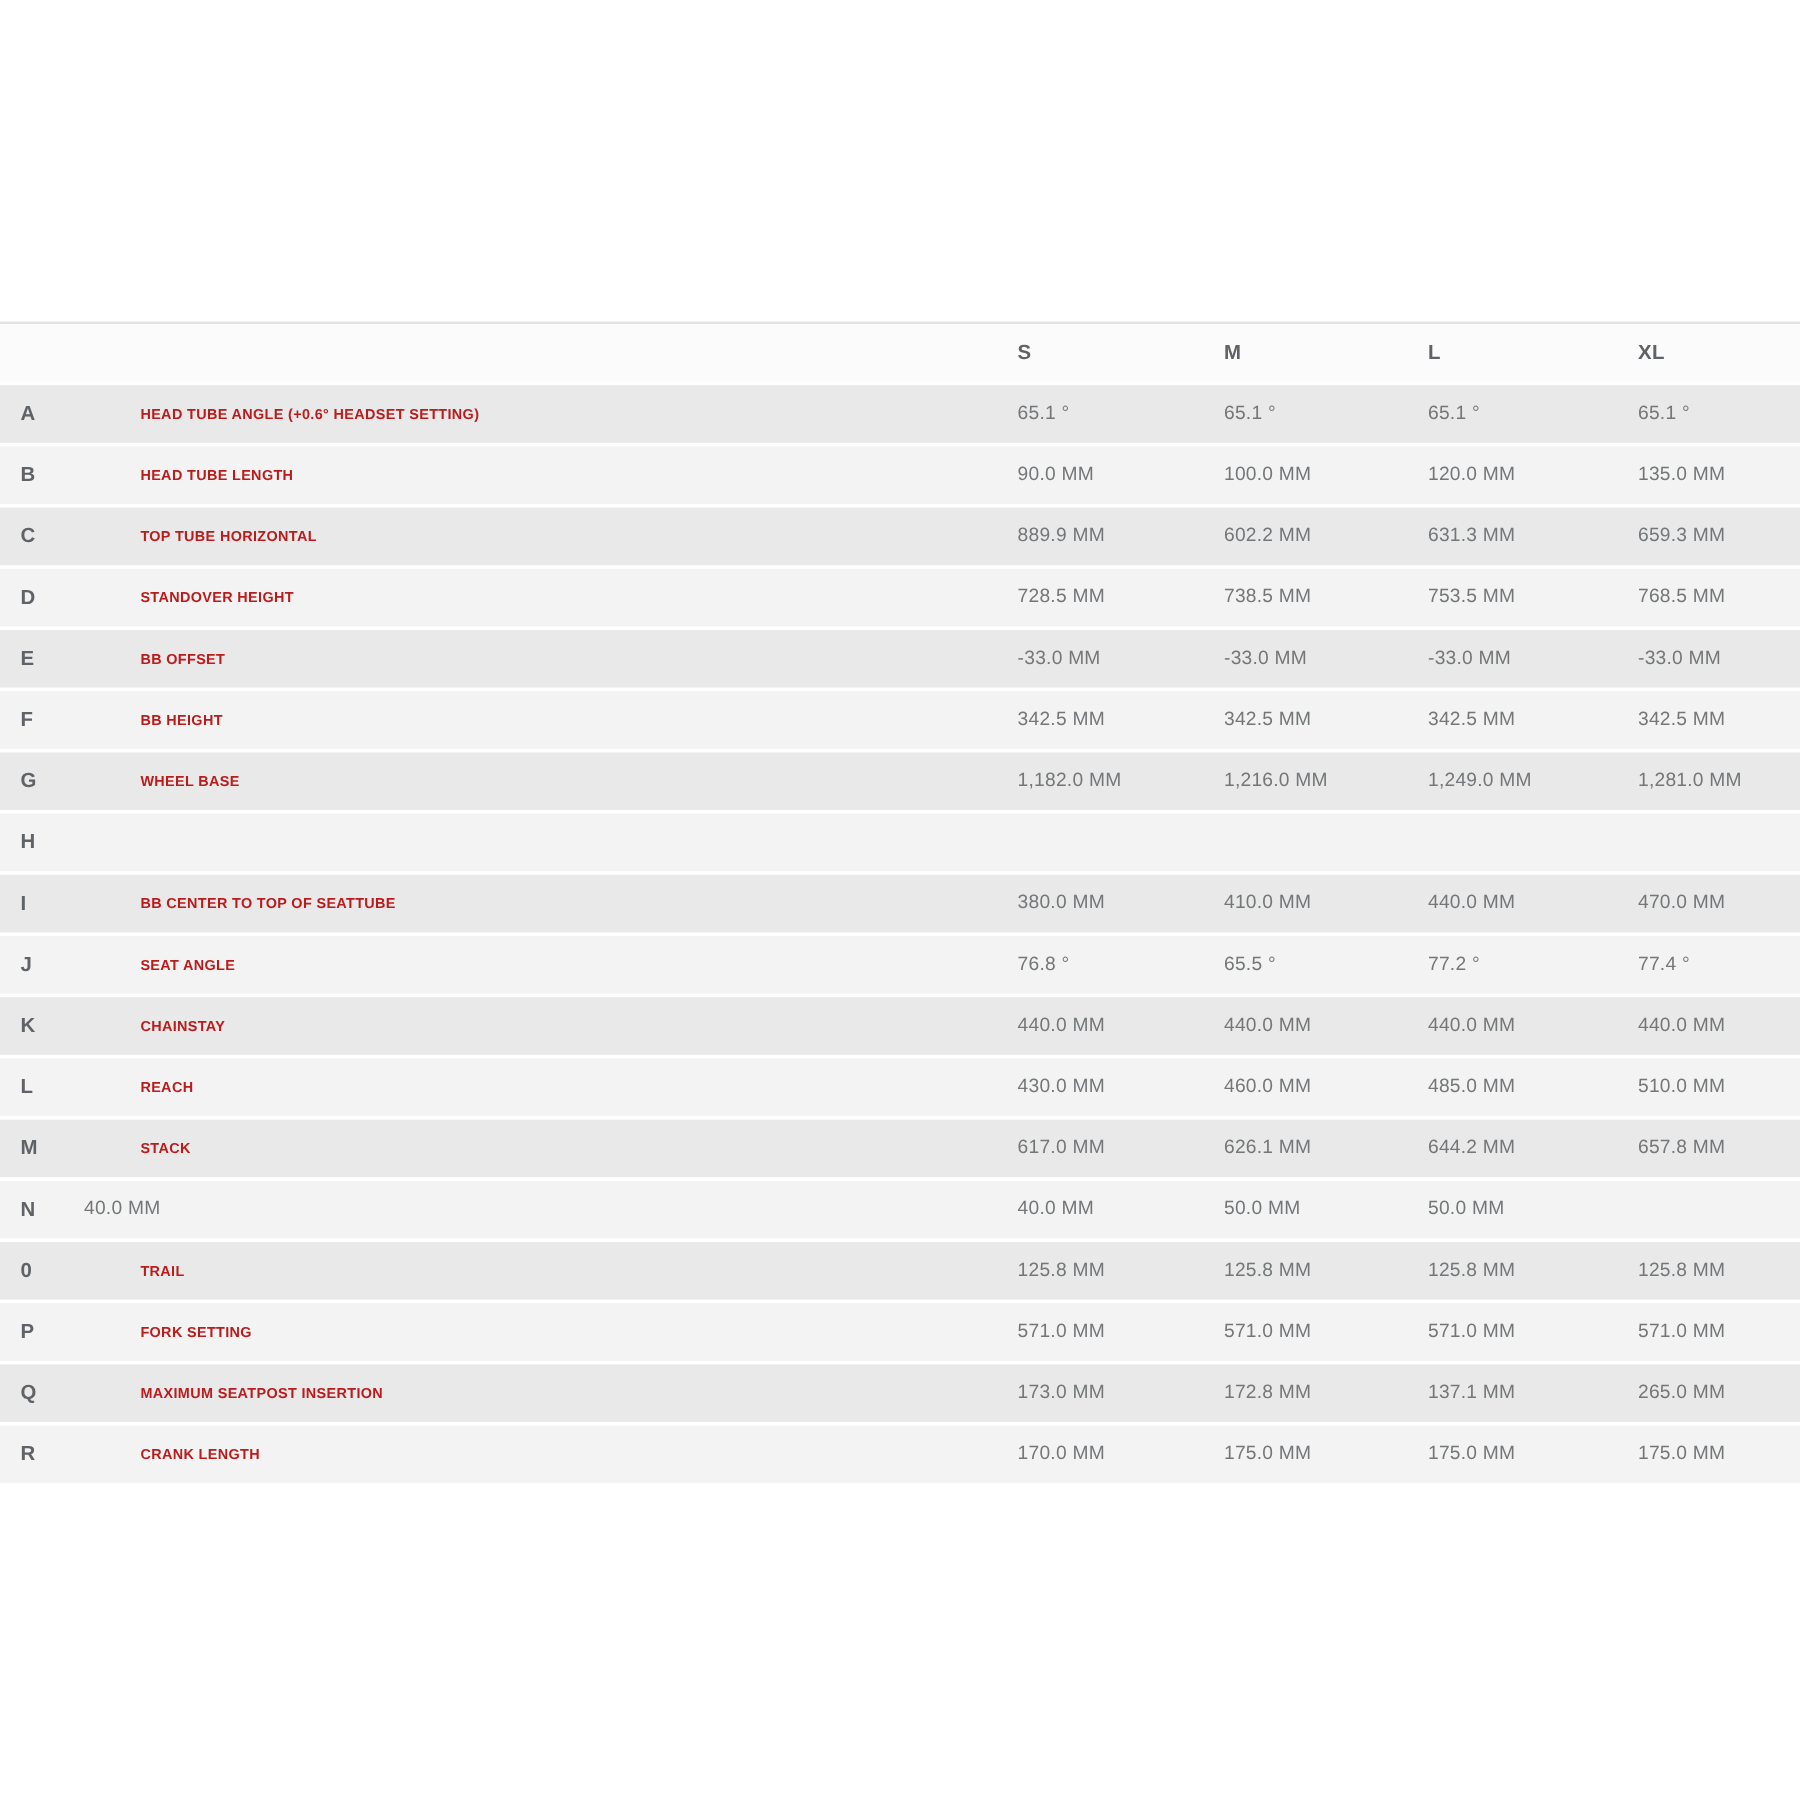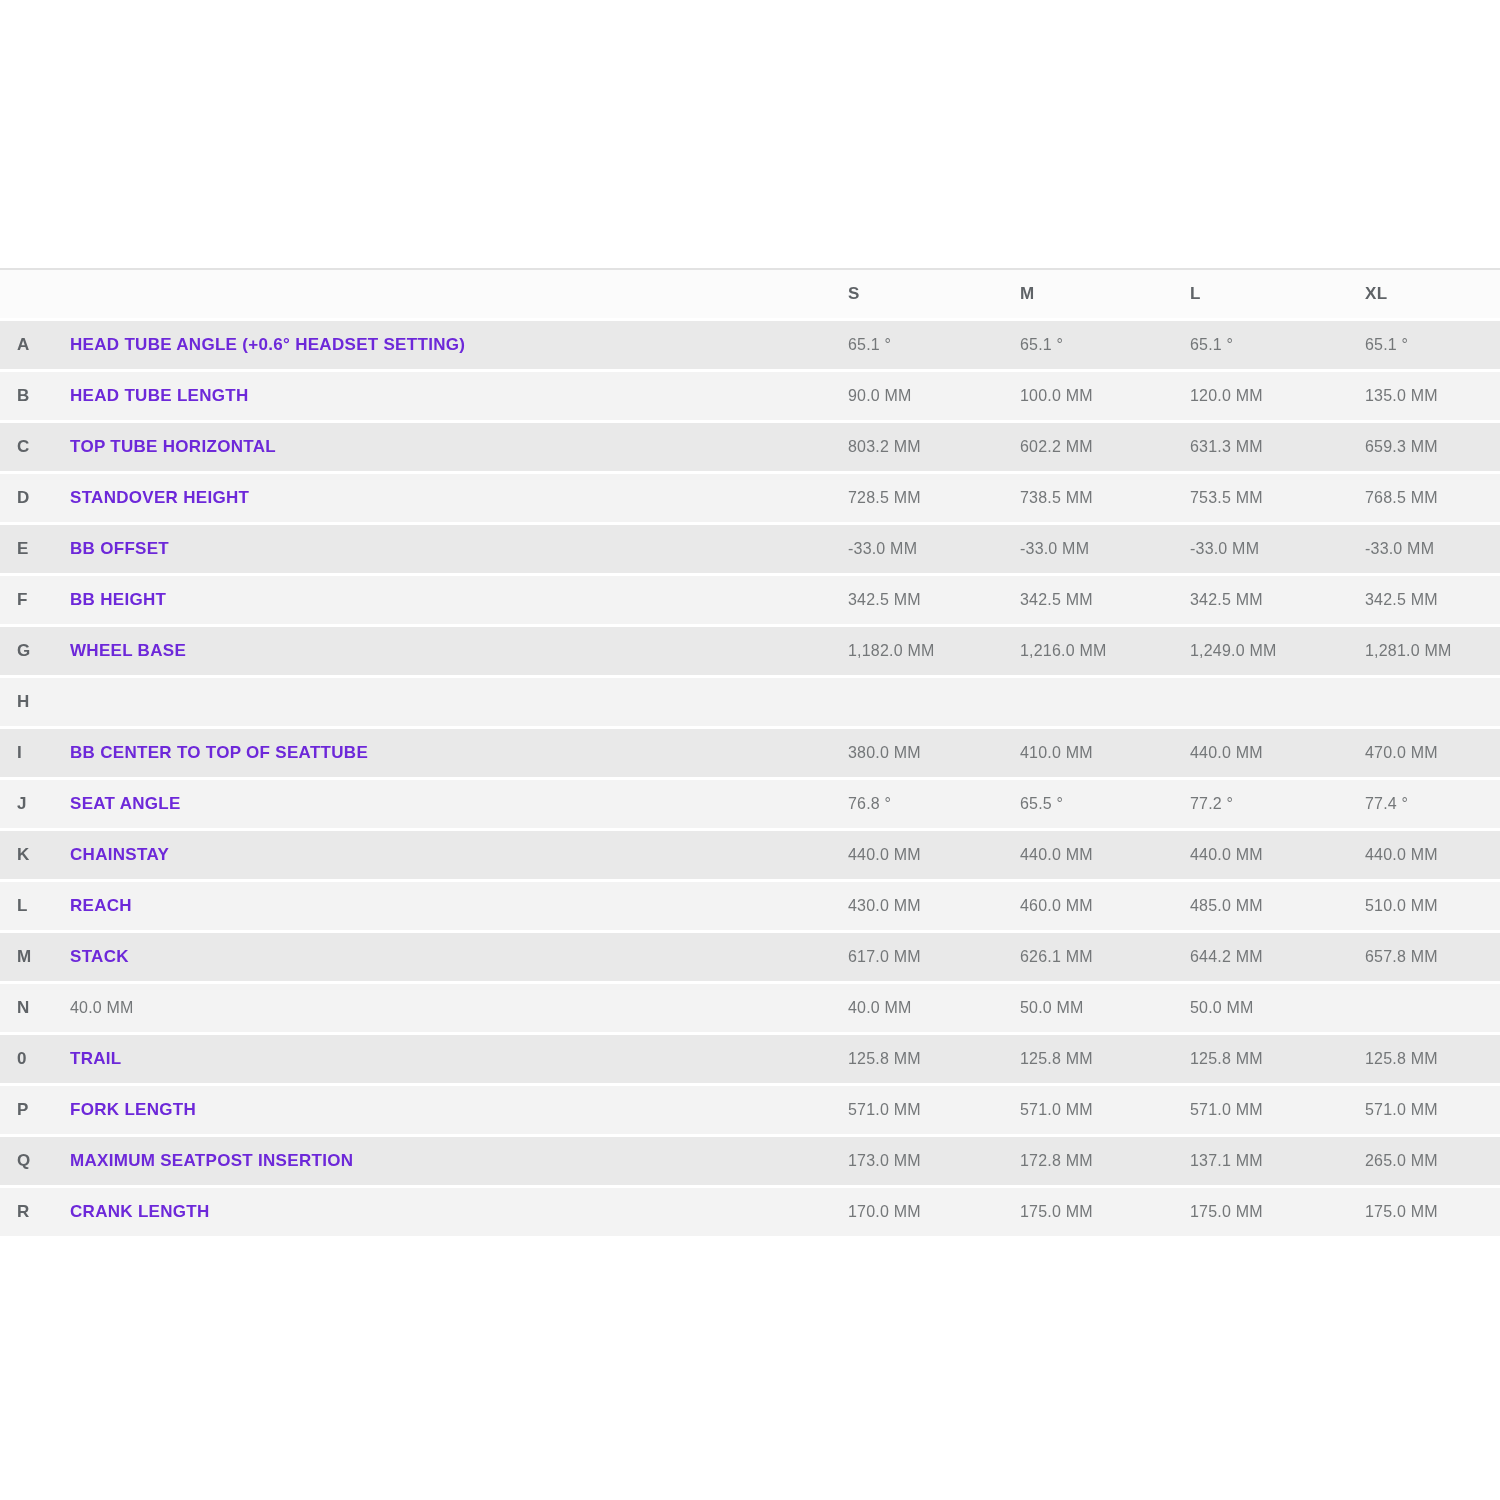--- a/index.html
+++ b/index.html
@@ -39,11 +39,12 @@
     letter-spacing: 0.3px;
   }
   .cell-label {
-    font-size: 17px;
+    font-size: 12px;
     font-weight: bold;
-    color: #6d28d9;
+    color: #b91c1c;
     letter-spacing: 0.3px;
     white-space: nowrap;
+    margin-left: 47px;
   }
   .cell-value {
     font-size: 16px;

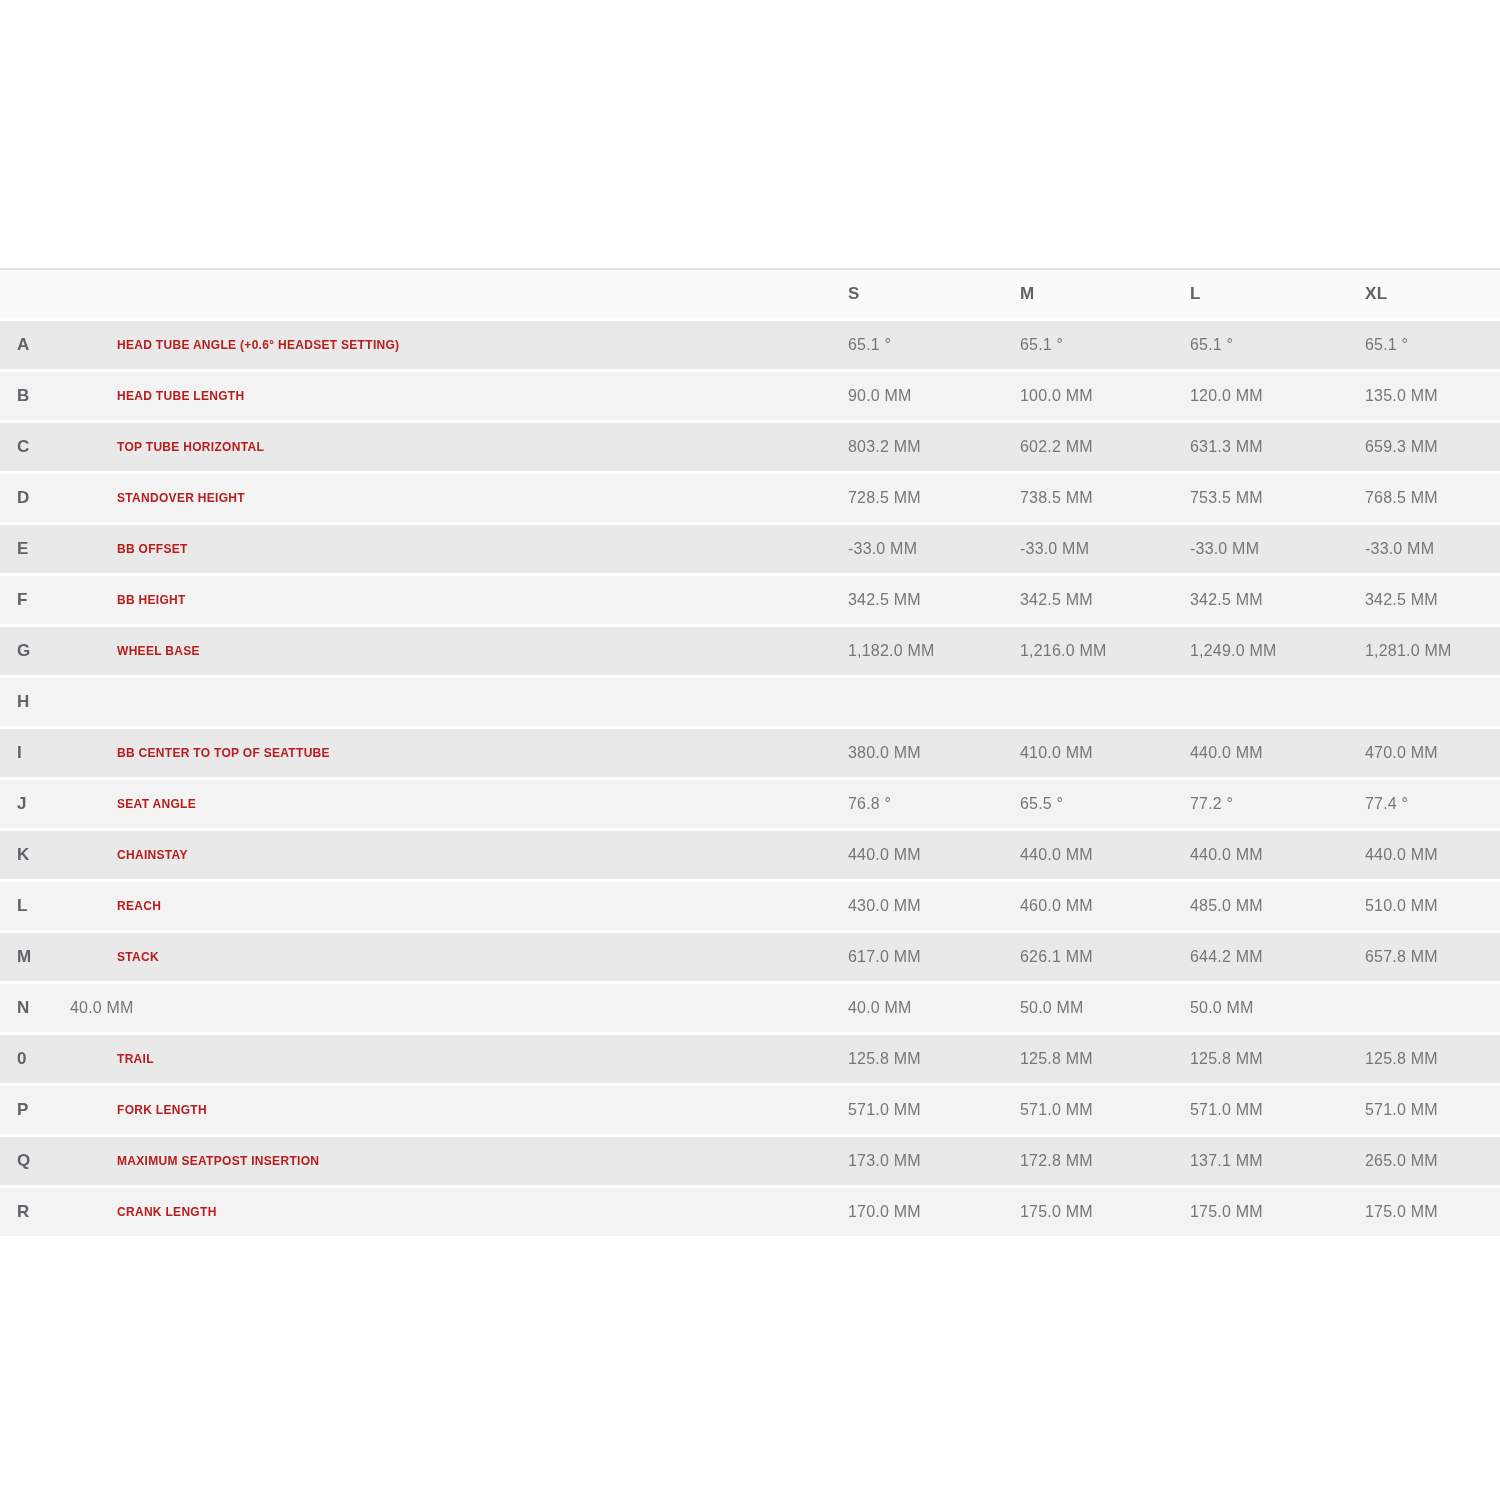--- a/index.html
+++ b/index.html
@@ -98,7 +98,7 @@
     <div class="grid-row">
       <div class="cell-letter">C</div>
       <div class="cell-label">TOP TUBE HORIZONTAL</div>
-      <div class="cell-value">803.2 MM</div>
+      <div class="cell-value">889.9 MM</div>
       <div class="cell-value">602.2 MM</div>
       <div class="cell-value">631.3 MM</div>
       <div class="cell-value">659.3 MM</div>

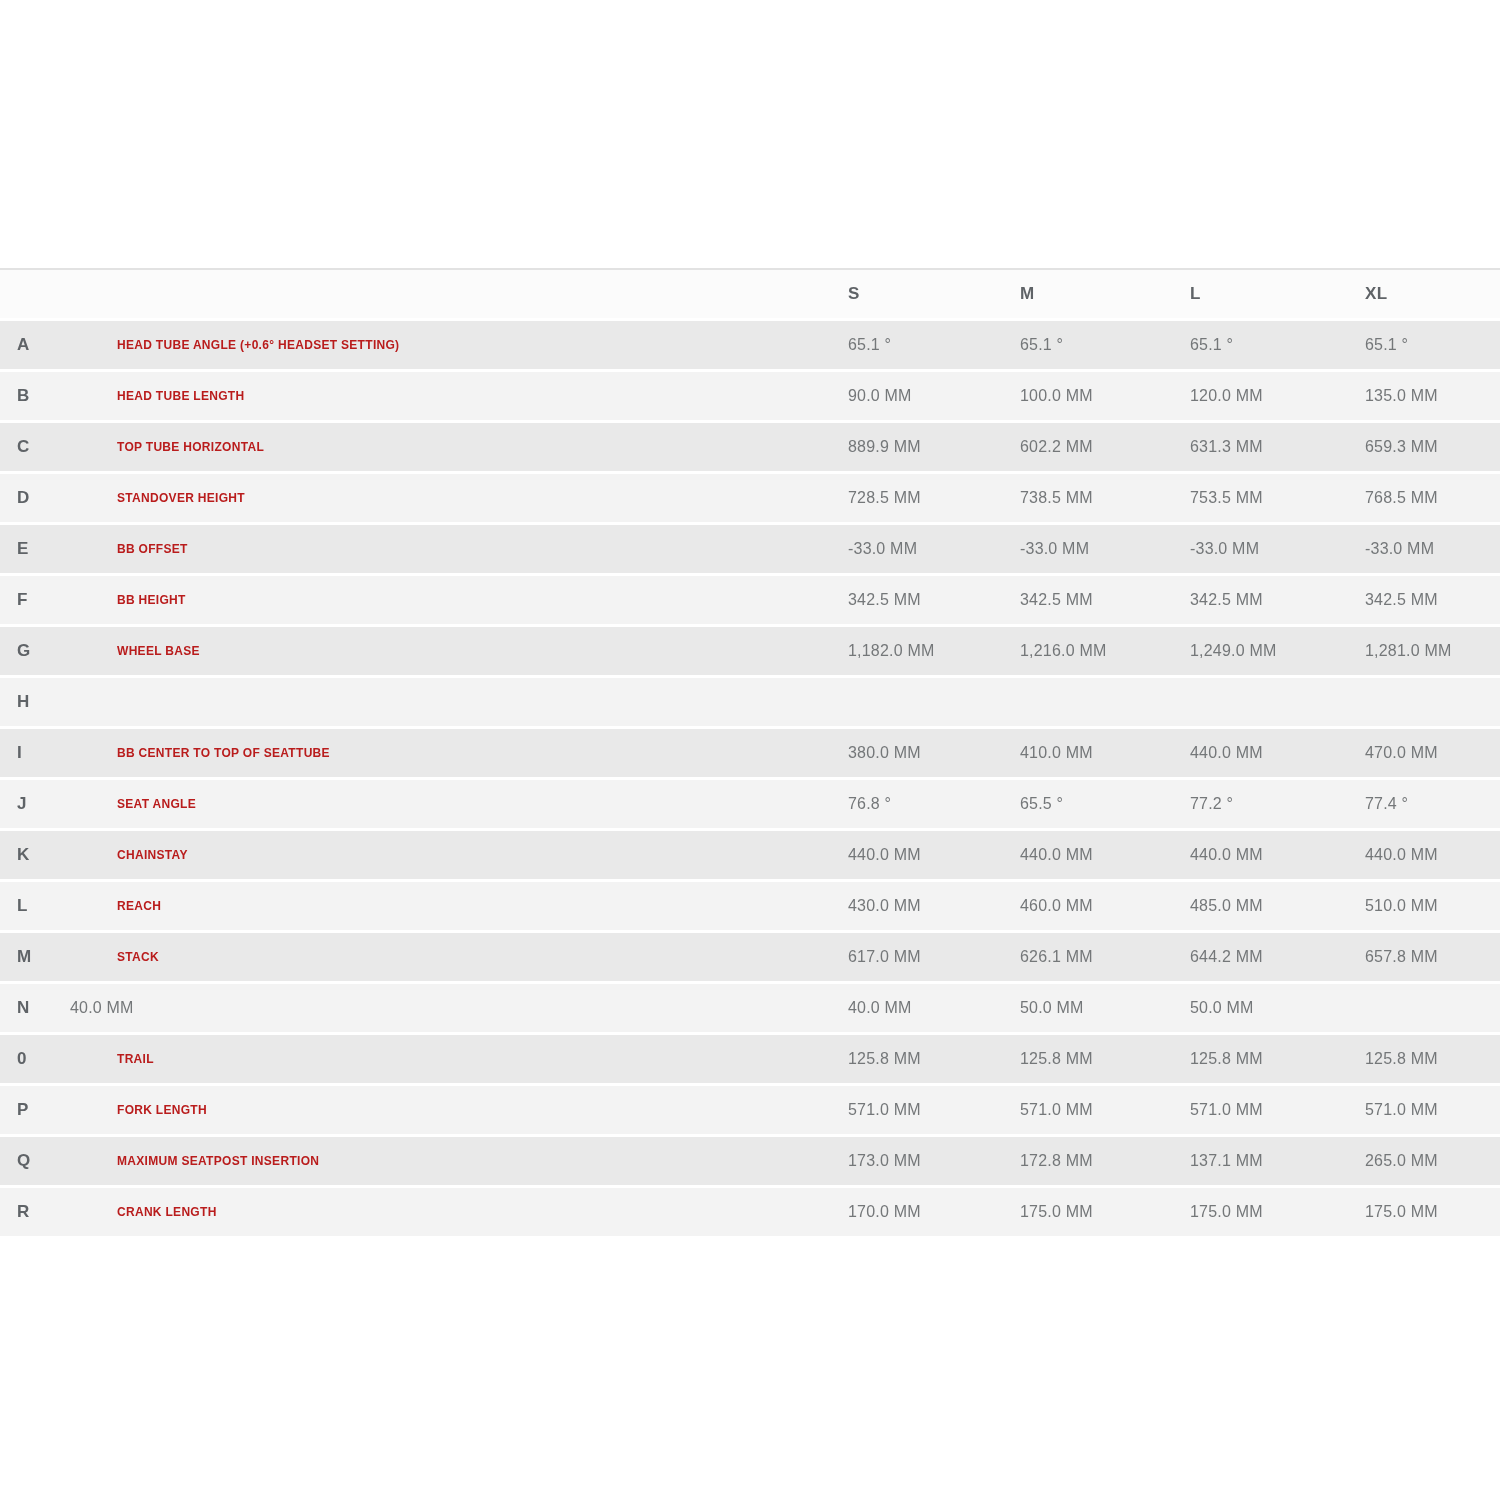--- a/index.html
+++ b/index.html
@@ -212,7 +212,7 @@
 
     <div class="grid-row">
       <div class="cell-letter">P</div>
-      <div class="cell-label">FORK LENGTH</div>
+      <div class="cell-label">FORK SETTING</div>
       <div class="cell-value">571.0 MM</div>
       <div class="cell-value">571.0 MM</div>
       <div class="cell-value">571.0 MM</div>

